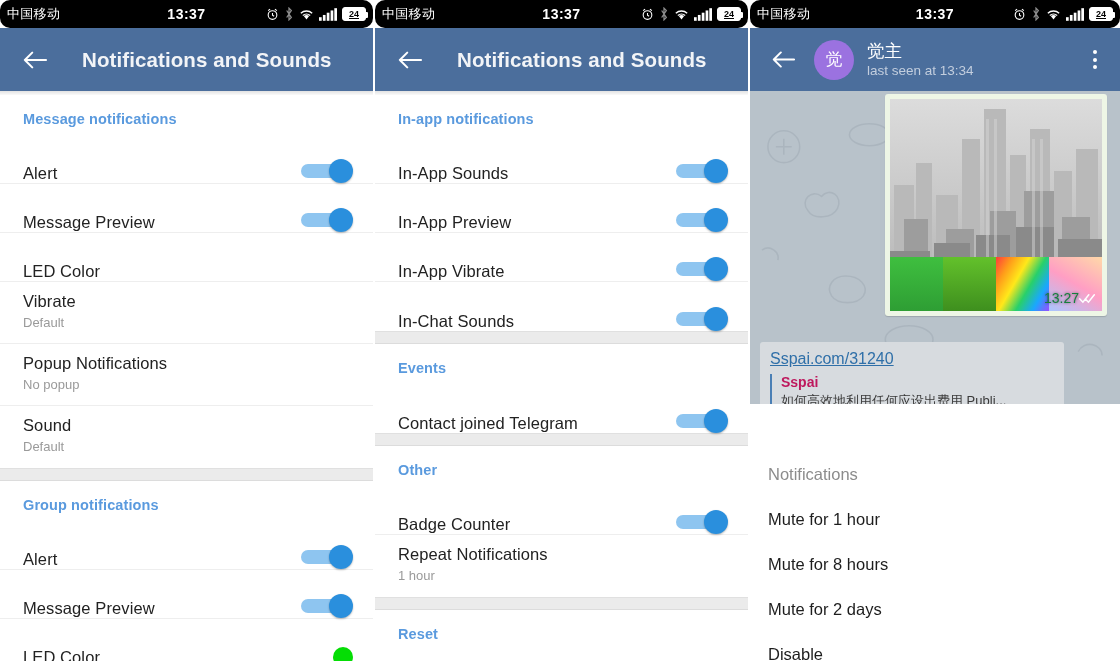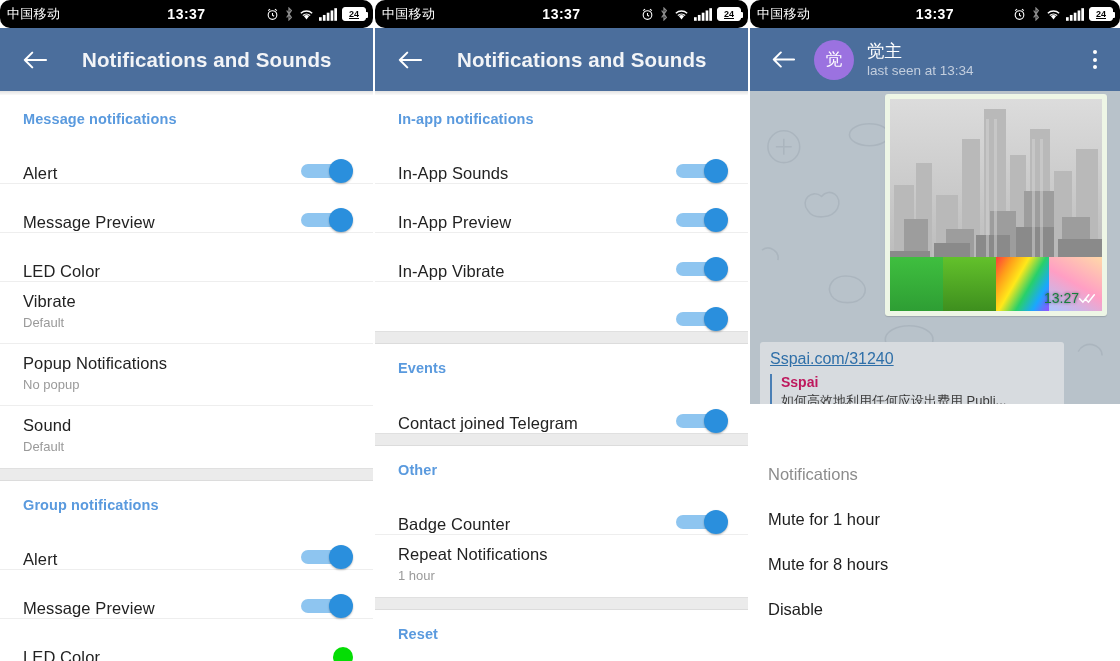--- a/index.html
+++ b/index.html
@@ -359,6 +359,9 @@
           </span>
       </div>
       <div class="row nb">
+        <div class="txtwrap">
+            <span class="label">In-Chat Sounds</span>
+          </div>
         <span class="toggle">
             <span class="track"></span>
             <span class="thumb"></span>

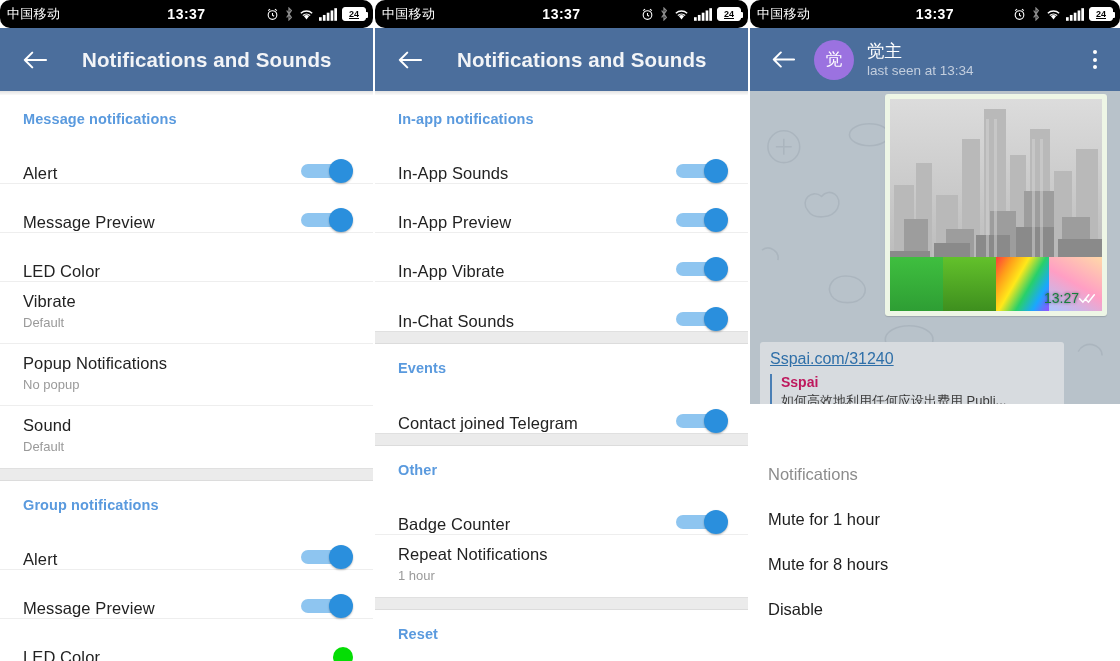--- a/index.html
+++ b/index.html
@@ -563,6 +563,7 @@
       <div class="dlg-title">Notifications</div>
       <div class="dlg-item">Mute for 1 hour</div>
       <div class="dlg-item">Mute for 8 hours</div>
+      <div class="dlg-item">Mute for 2 days</div>
       <div class="dlg-item">Disable</div>
     </div>
   </div>

